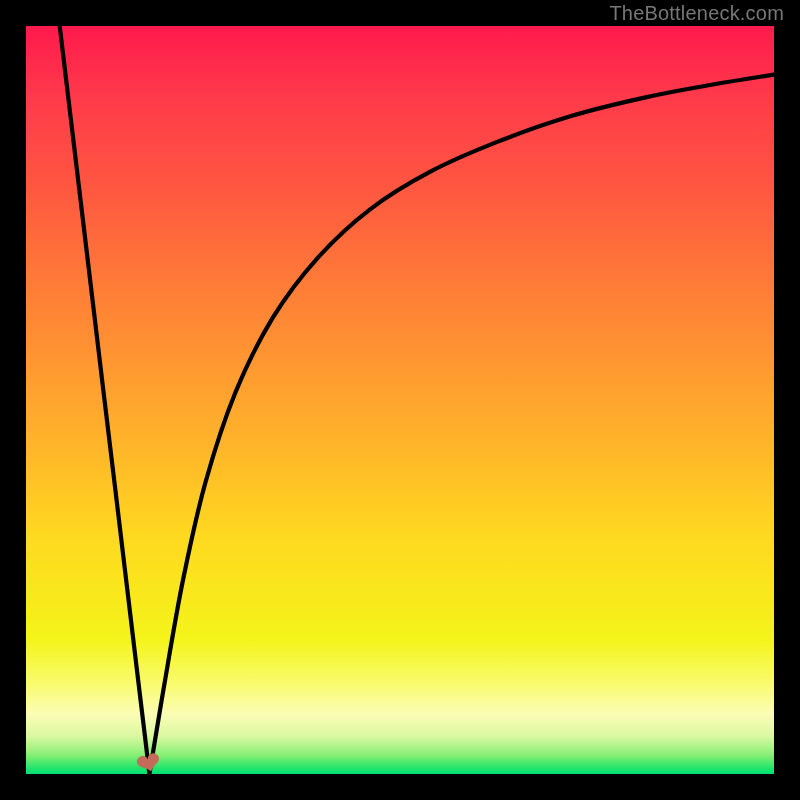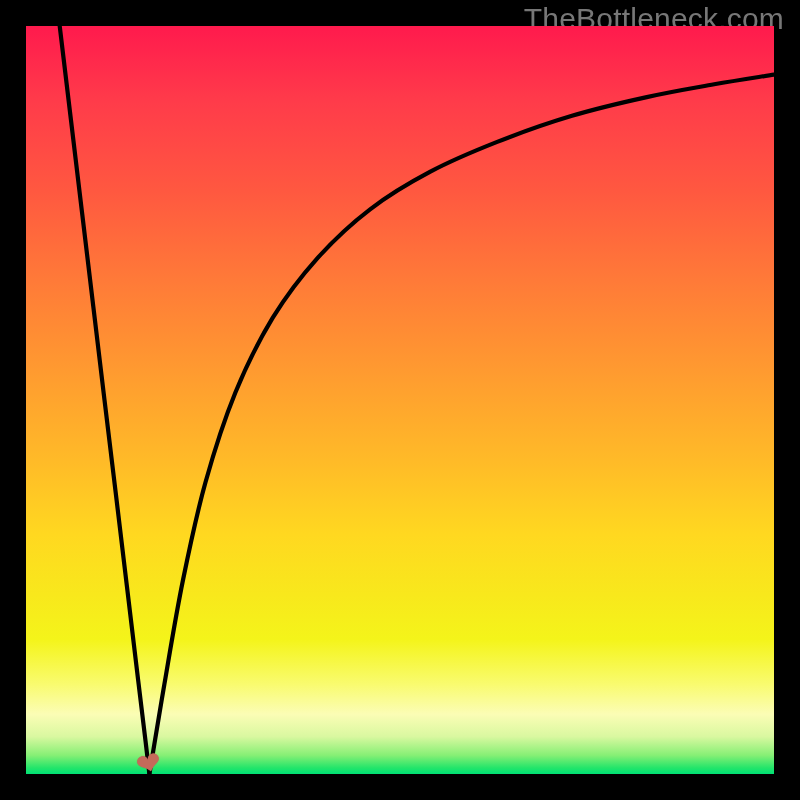--- a/index.html
+++ b/index.html
@@ -22,7 +22,7 @@
     top: 2px;
     right: 16px;
     color: #777;
-    font-size: 30px;
+    font-size: 20px;
     font-weight: 500;
     letter-spacing: 0.2px;
     user-select: none;

